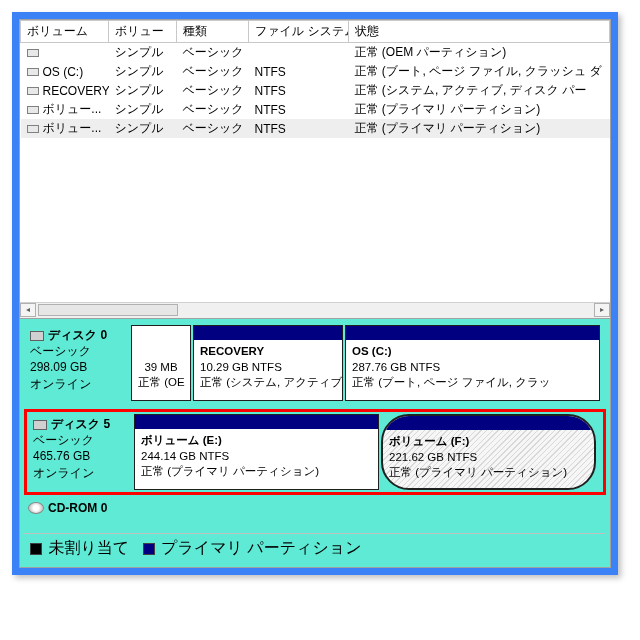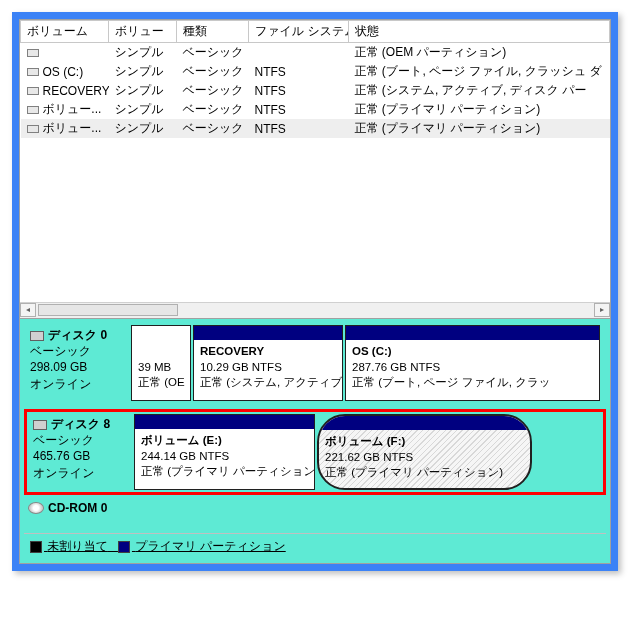--- a/index.html
+++ b/index.html
@@ -245,7 +245,7 @@
         <div class="disk-row">
           <div class="disk-label"><span class="disk-icon"></span><span class="disk-title">ディスク 0</span><br>ベーシック<br>298.09 GB<br>オンライン</div>
           <div class="parts">
-            <div class="part noheader" style="width: 60px;">
+            <div class="part noheader" style="width: 60px; text-align: center;">
               <div class="header"></div>
               <div class="body"><b></b><br>39 MB<br>正常 (OE</div>
             </div>

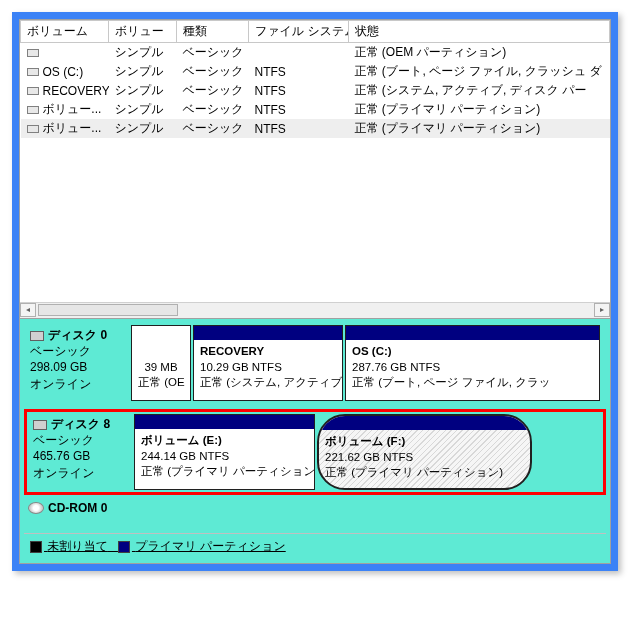--- a/index.html
+++ b/index.html
@@ -260,7 +260,7 @@
           </div>
         </div>
         <div class="disk-row highlight">
-          <div class="disk-label"><span class="disk-icon"></span><span class="disk-title">ディスク 8</span><br>ベーシック<br>465.76 GB<br>オンライン</div>
+          <div class="disk-label"><span class="disk-icon"></span><span class="disk-title">ディスク 5</span><br>ベーシック<br>465.76 GB<br>オンライン</div>
           <div class="parts">
             <div class="part" style="width: 181px;">
               <div class="header"></div>

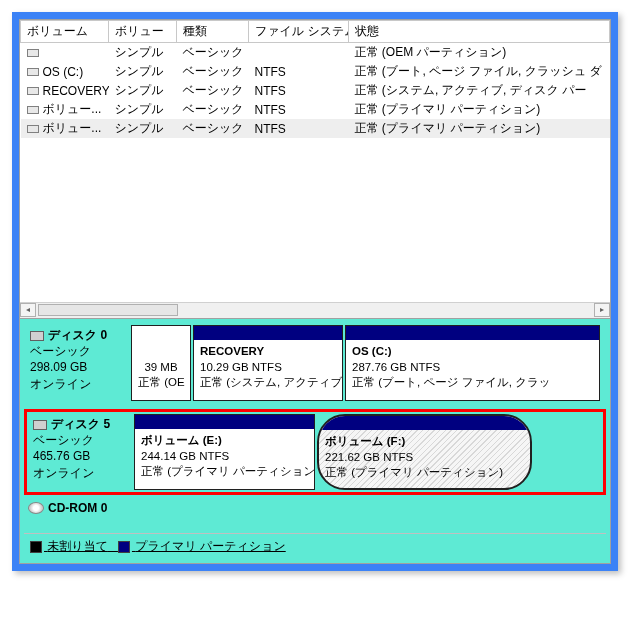--- a/index.html
+++ b/index.html
@@ -262,7 +262,7 @@
         <div class="disk-row highlight">
           <div class="disk-label"><span class="disk-icon"></span><span class="disk-title">ディスク 5</span><br>ベーシック<br>465.76 GB<br>オンライン</div>
           <div class="parts">
-            <div class="part" style="width: 181px;">
+            <div class="part" style="width: 245px;">
               <div class="header"></div>
               <div class="body"><b>ボリューム  (E:)</b><br>244.14 GB NTFS<br>正常 (プライマリ パーティション)</div>
             </div>

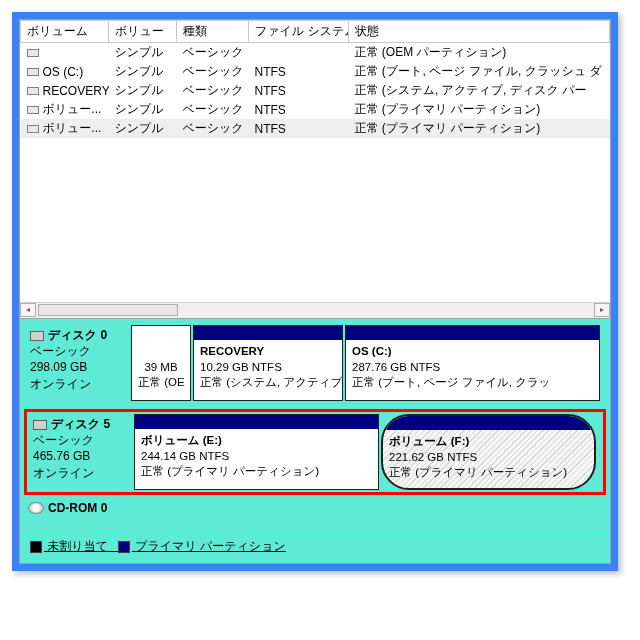--- a/index.html
+++ b/index.html
@@ -143,8 +143,7 @@
   .legend {
     padding: 4px 6px;
     border-top: 1px solid #c0c0c0;
-    font-size: 12px;
-    text-decoration: underline;
+    font-size: 16px;
   }
   .legend .sw {
     display: inline-block;

